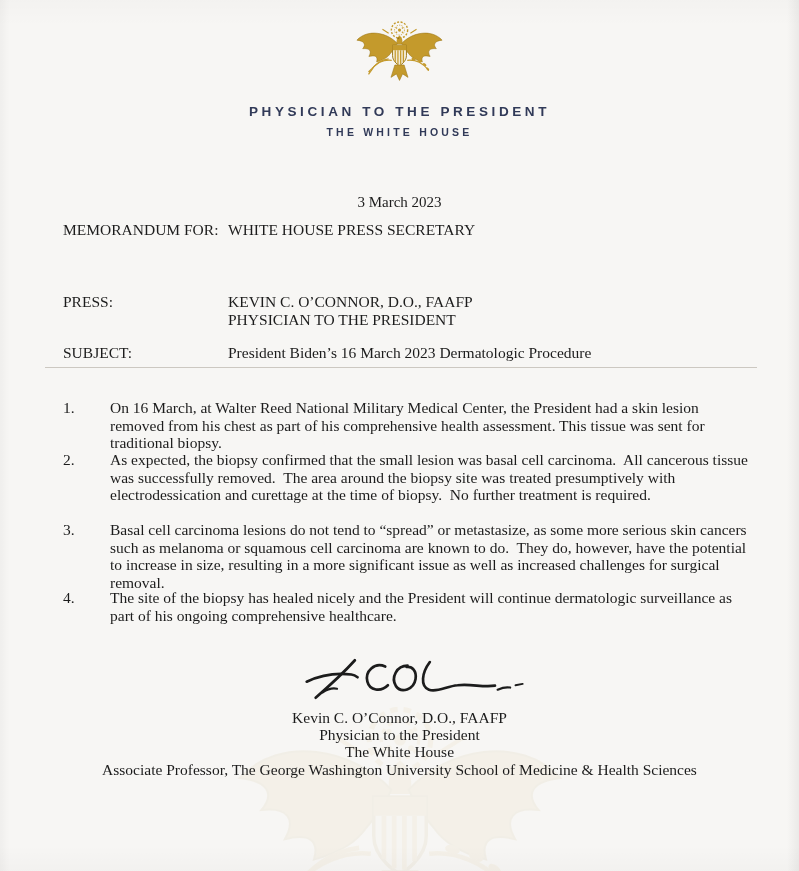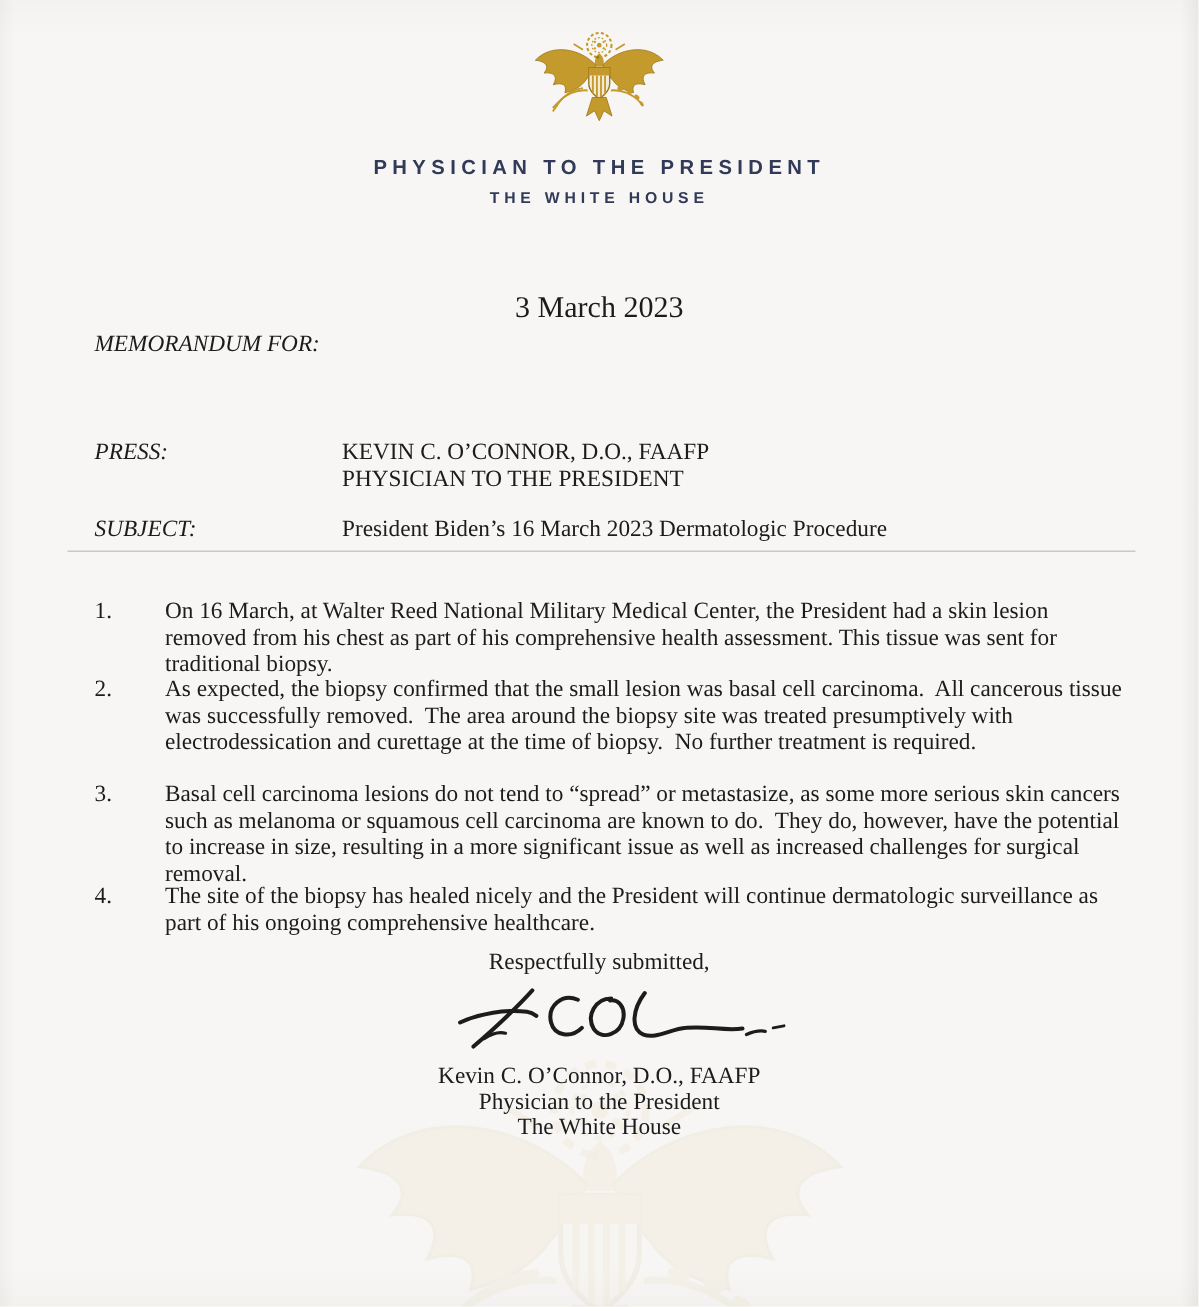--- a/index.html
+++ b/index.html
@@ -34,7 +34,7 @@
     color:#313a58;
   }
   
-  .date-line{left:0;top:194px;width:799px;text-align:center;font-size:20px;}
+  .date-line{left:0;top:194px;width:799px;text-align:center;font-size:15px;}
   
   .memo-field{left:63px;width:700px;font-size:15.5px;line-height:17.5px;}
   .memo-label{position:absolute;left:0;top:0;font-style:italic;}

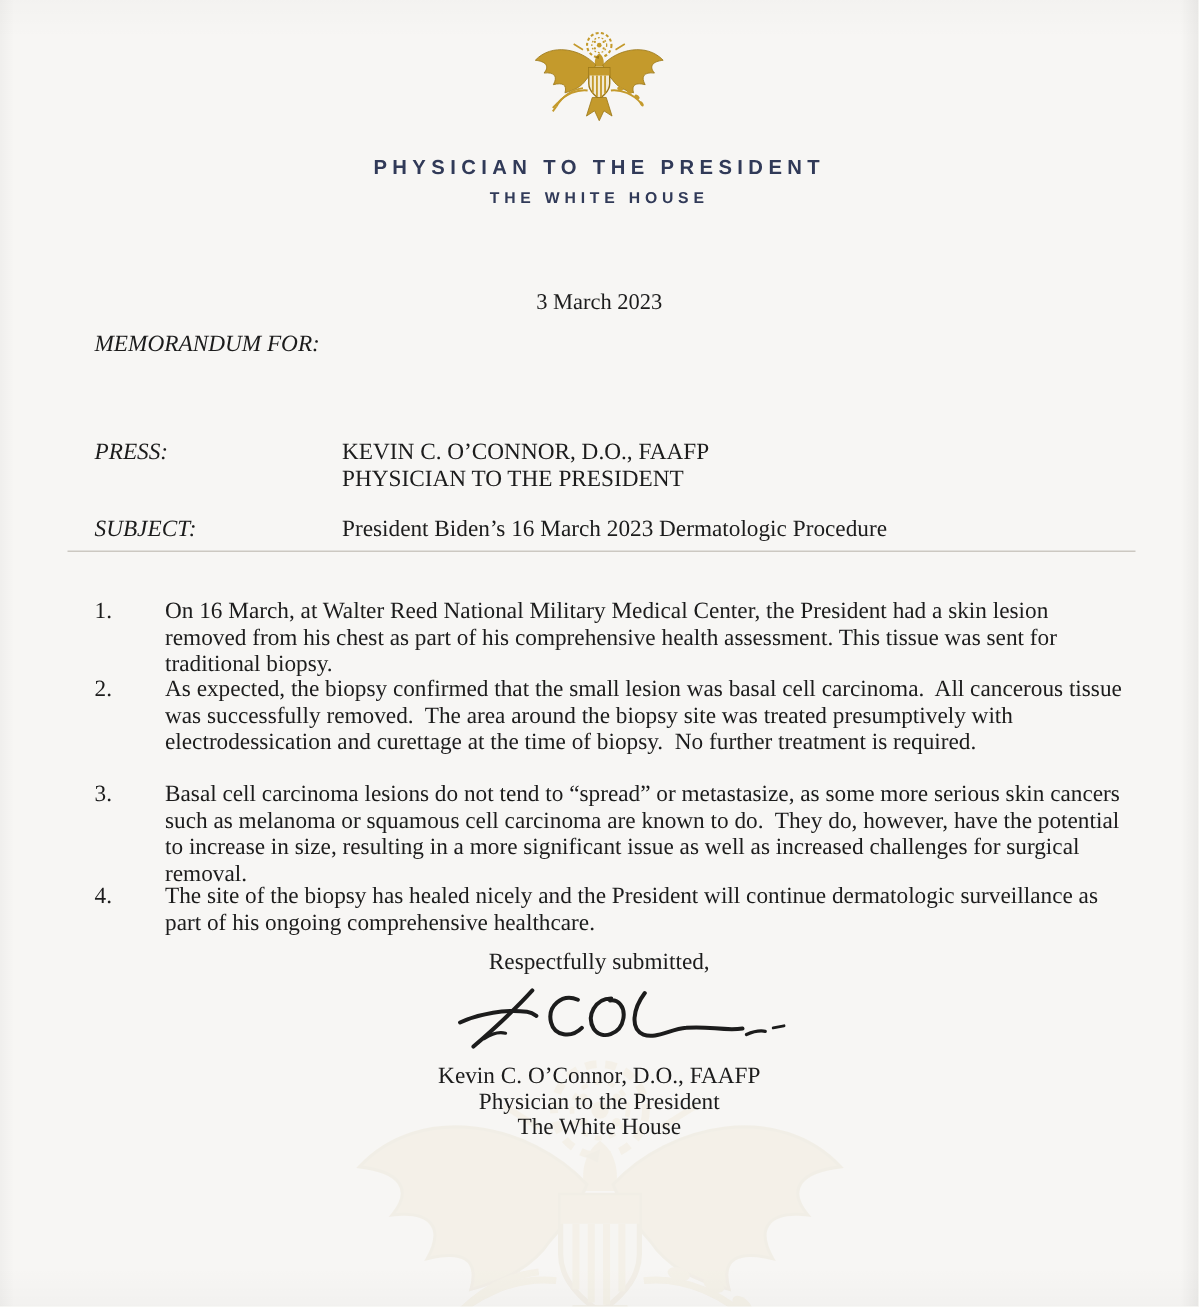--- a/index.html
+++ b/index.html
@@ -37,7 +37,7 @@
   .date-line{left:0;top:194px;width:799px;text-align:center;font-size:15px;}
   
   .memo-field{left:63px;width:700px;font-size:15.5px;line-height:17.5px;}
-  .memo-label{position:absolute;left:0;top:0;font-style:italic;}
+  .memo-label{position:absolute;left:0;top:0;}
   .memo-lines{position:absolute;left:165px;top:0;width:520px;}
   .f1{top:221px;}
   .f2{top:293px;}

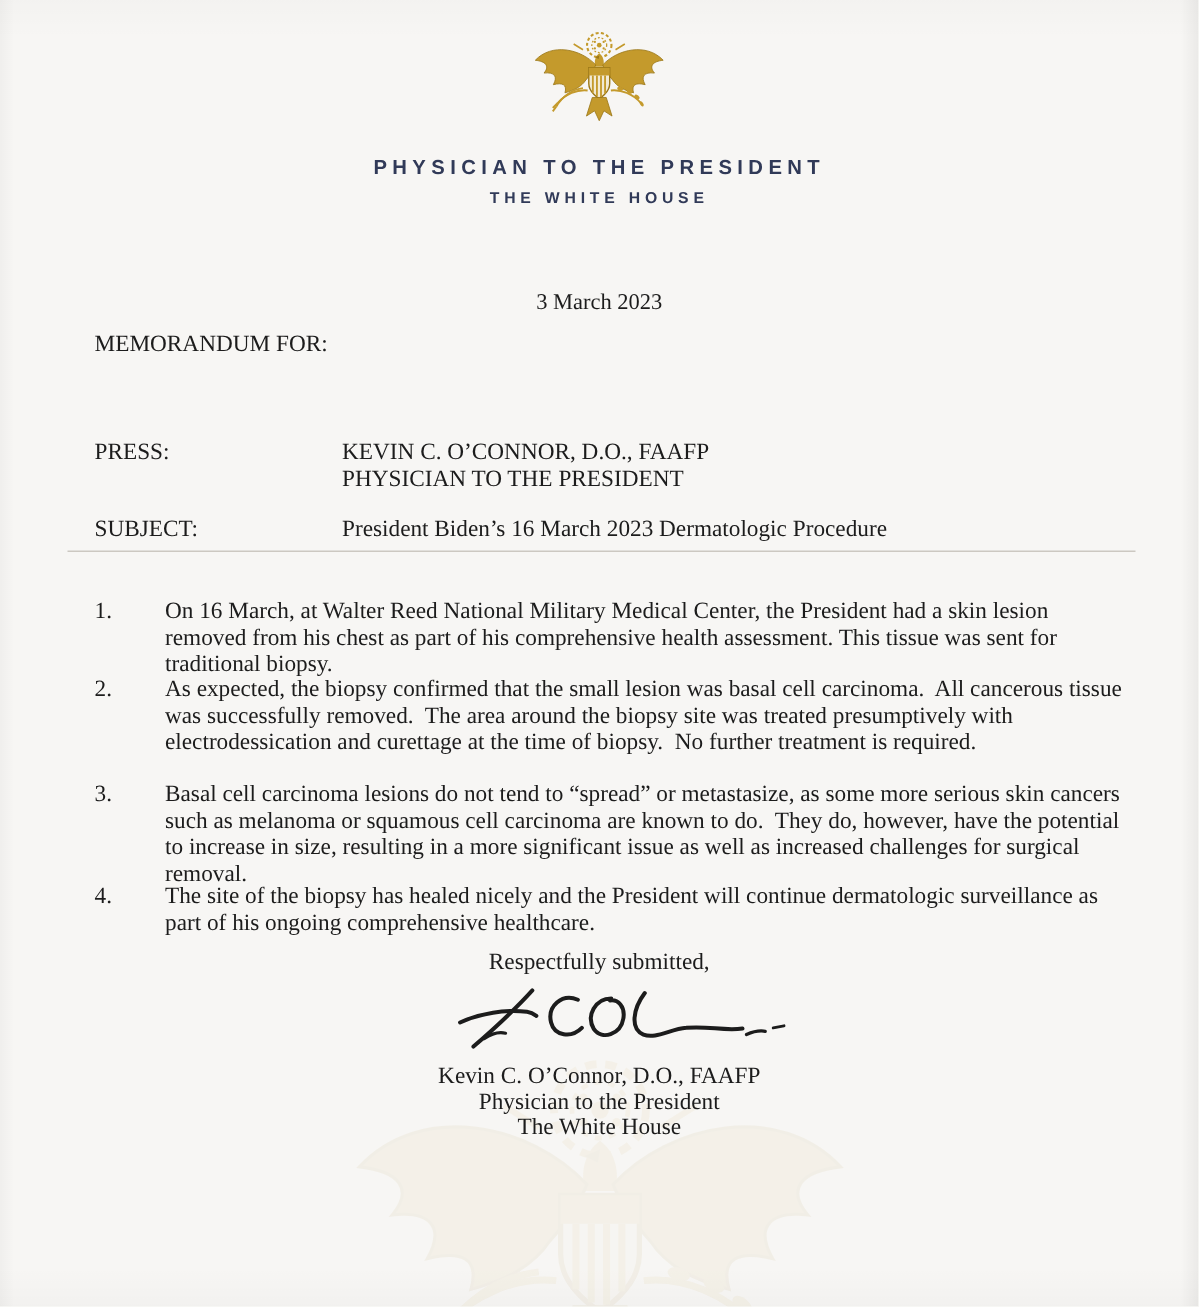--- a/index.html
+++ b/index.html
@@ -124,6 +124,7 @@
   <div class="abs memo-field f1">
     <span class="memo-label">MEMORANDUM FOR:</span>
     <span class="memo-lines">
+      <div>WHITE HOUSE PRESS SECRETARY</div>
     </span>
   </div>
 

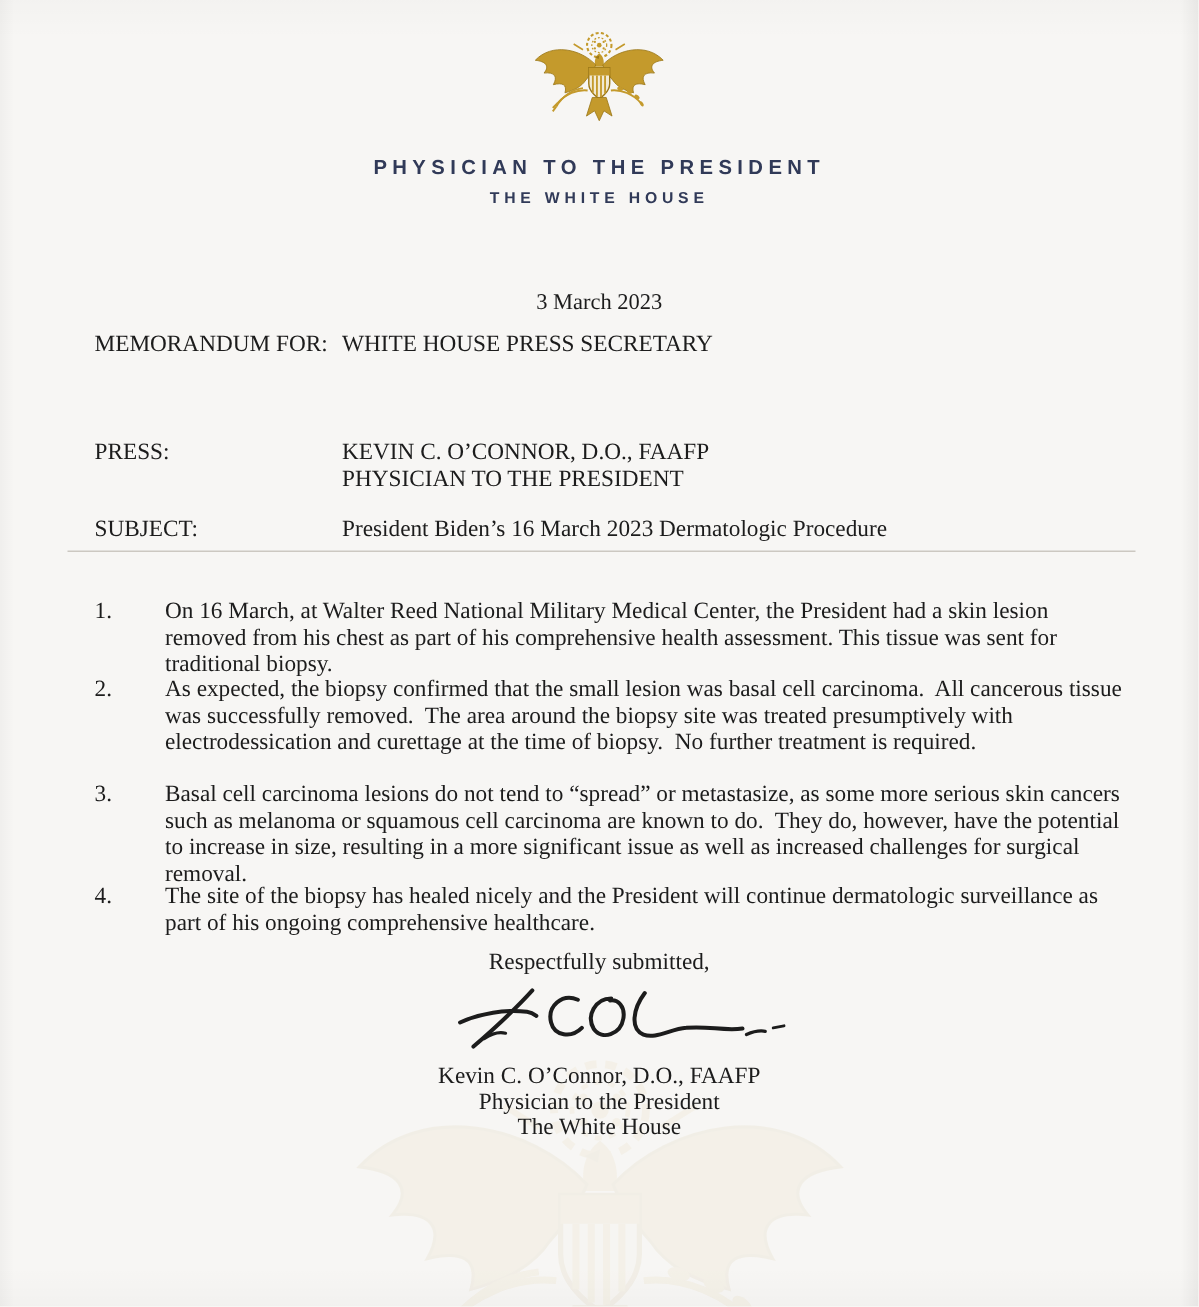--- a/index.html
+++ b/index.html
@@ -162,7 +162,6 @@
     <span class="ptext">The site of the biopsy has healed nicely and the President will continue dermatologic surveillance as part of his ongoing comprehensive healthcare.</span>
   </div>
 
-  <div class="abs closing">Respectfully submitted,</div>
 
   <svg class="abs sig-wrap" viewBox="0 0 260 60" fill="none" stroke="#1c1c1c" stroke-width="3" stroke-linecap="round">
     <path d="M66 9 C57 19 37 38 22 51"></path>

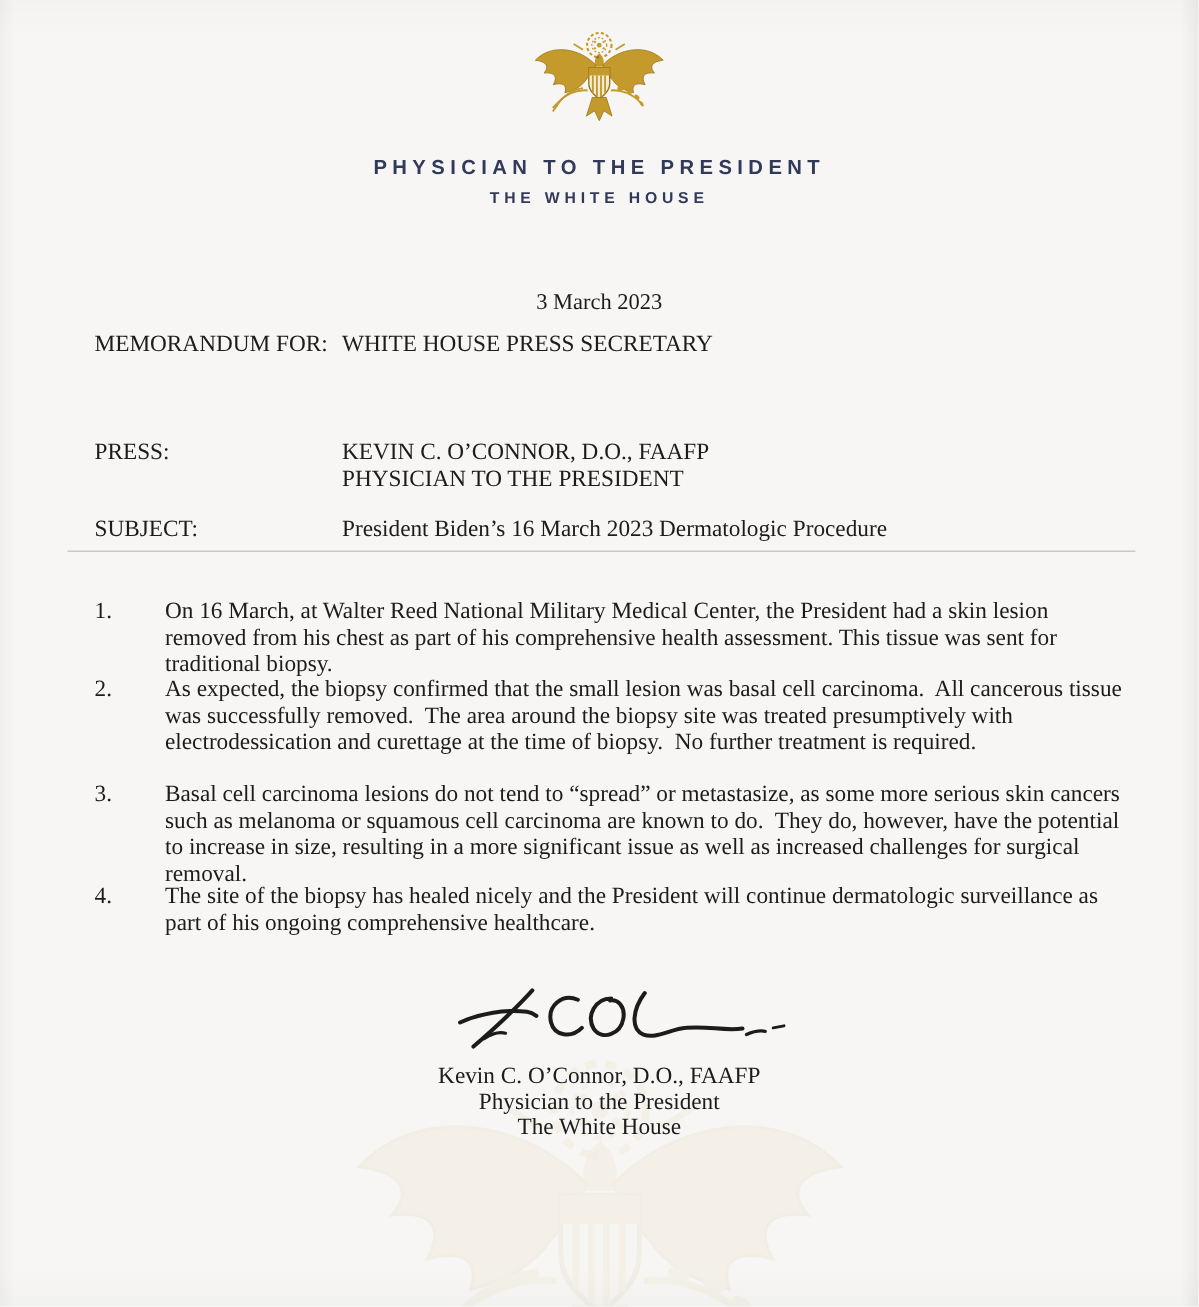--- a/index.html
+++ b/index.html
@@ -178,6 +178,7 @@
     <div>Kevin C. O’Connor, D.O., FAAFP</div>
     <div>Physician to the President</div>
     <div>The White House</div>
+    <div>Associate Professor, The George Washington University School of Medicine &amp; Health Sciences</div>
   </div>
 
 </div>

